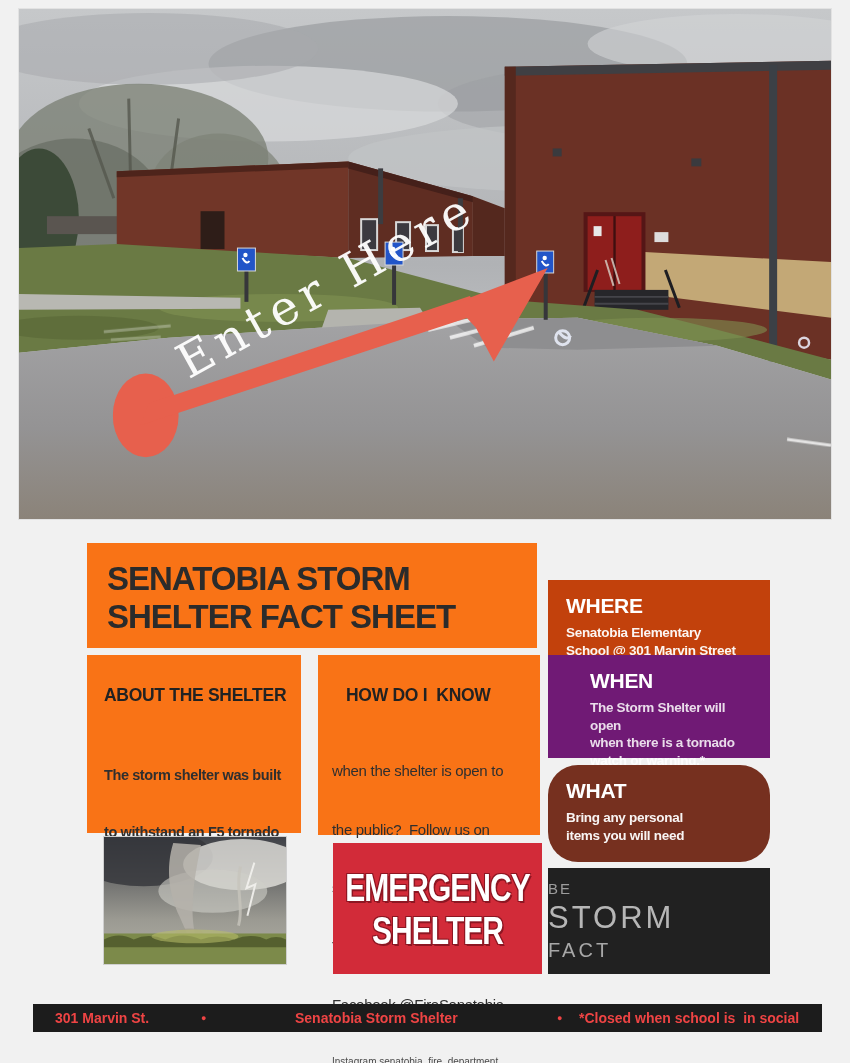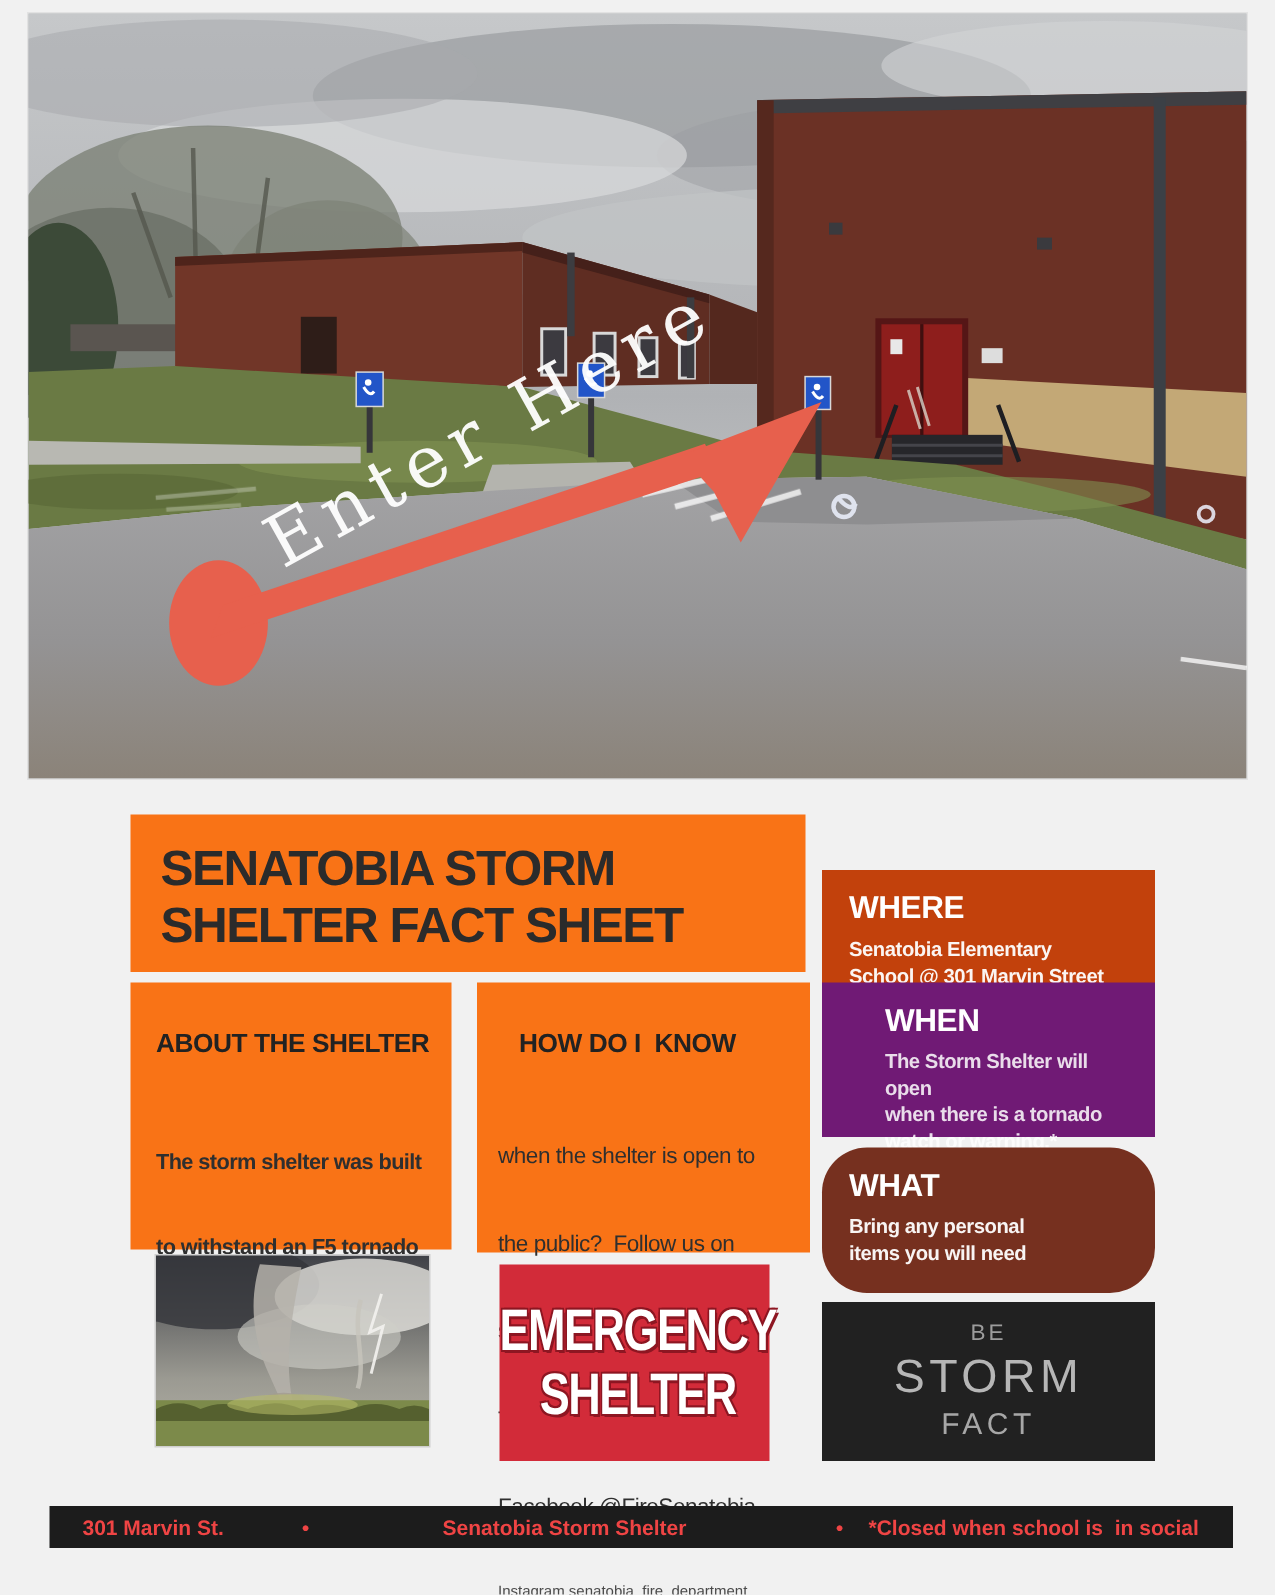--- a/index.html
+++ b/index.html
@@ -41,8 +41,8 @@
   #tornado{left:103px;top:836px;width:184px;height:129px;border:1px solid #cfcfcf;box-sizing:border-box;}
   #tornado svg{display:block;width:100%;height:100%;}
 
-  #emergency{left:333px;top:843px;width:180px;height:131px;background:#d22b39;
-             display:flex;flex-direction:column;align-items:flex-start;justify-content:center;}
+  #emergency{left:333px;top:843px;width:209px;height:131px;background:#d22b39;
+             display:flex;flex-direction:column;align-items:center;justify-content:center;}
   #emergency .stack{transform:scaleY(1.3);text-align:center;}
   #emergency .line{font-size:30px;font-weight:bold;color:#fff;line-height:33px;letter-spacing:-1px;
                    text-shadow:1.5px 1.5px 0 #8d1622,-1px -1px 0 #8d1622,1px -1px 0 #8d1622,-1px 1px 0 #8d1622;}

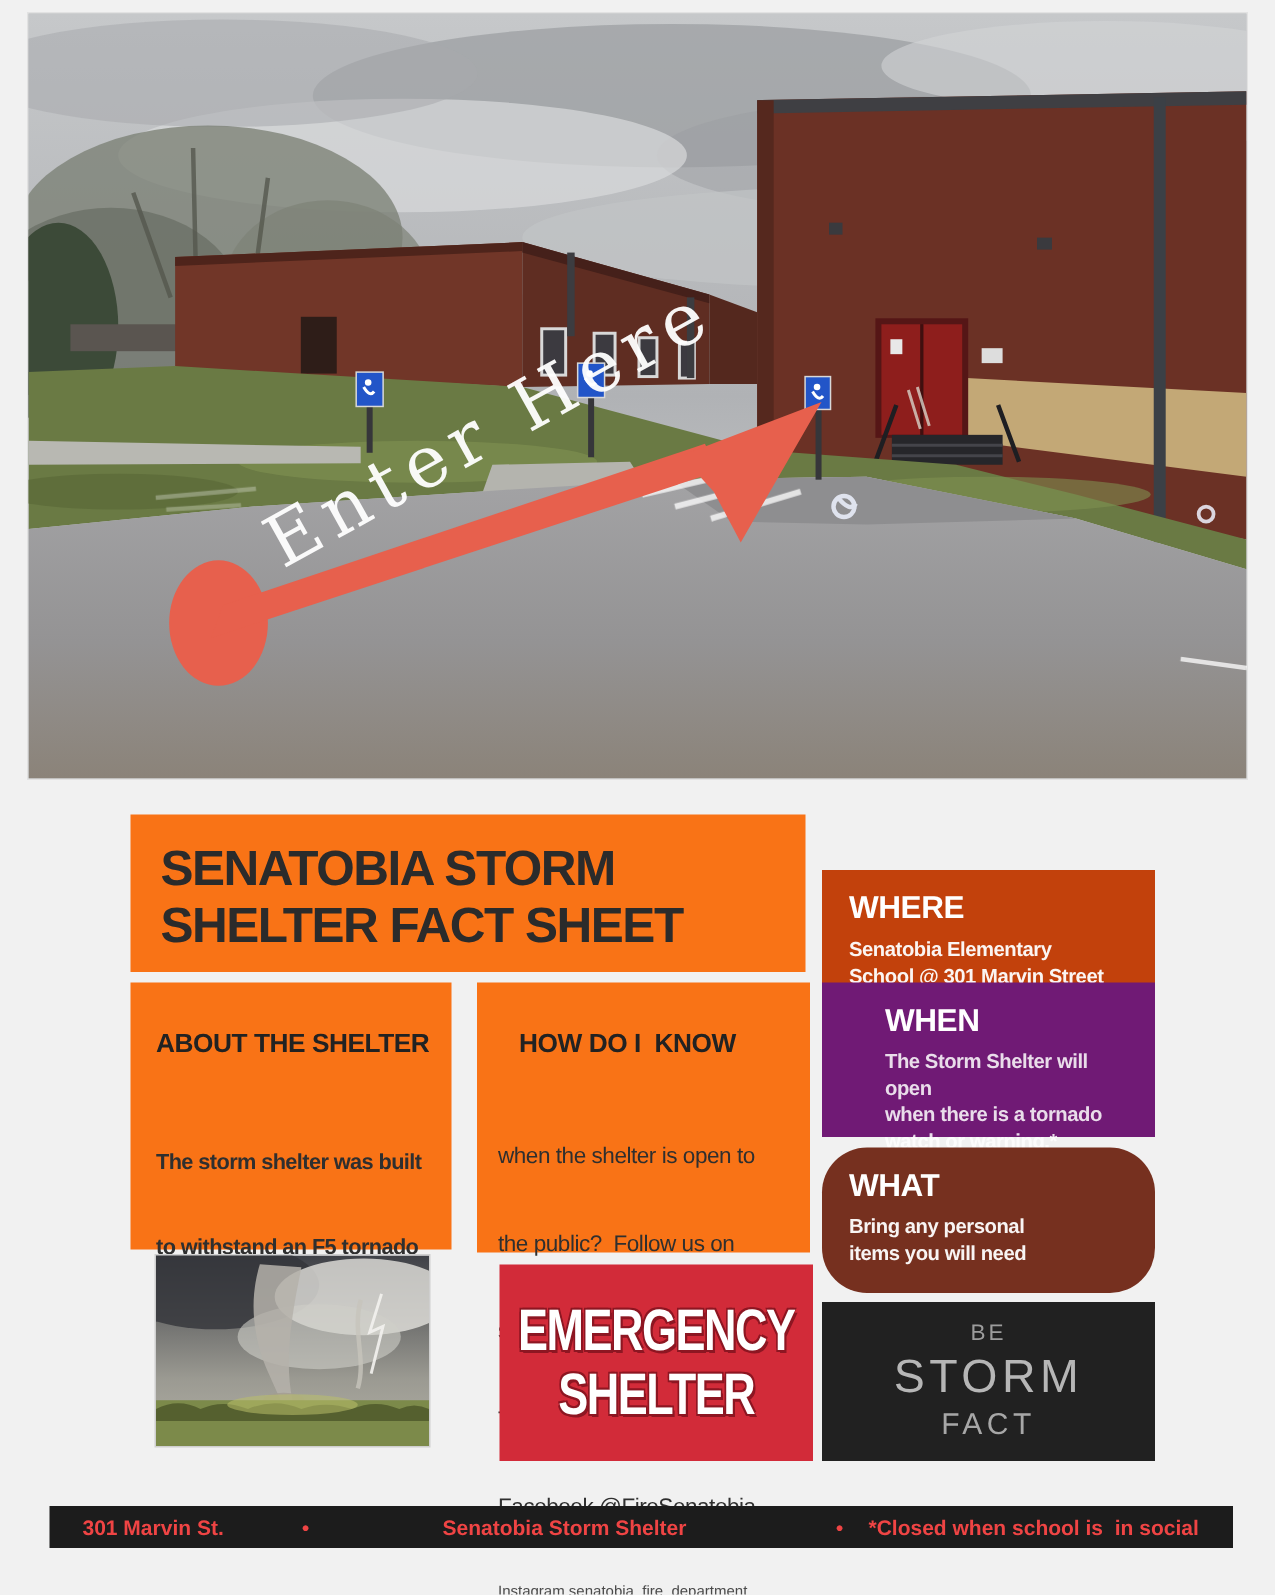--- a/index.html
+++ b/index.html
@@ -33,7 +33,7 @@
   #when-box .body{opacity:.85;}
   #what-box{top:765px;height:97px;background:#76301f;border-radius:30px;}
   #ready-box{left:548px;top:868px;width:222px;height:106px;background:#212121;
-             display:flex;flex-direction:column;align-items:center;justify-content:center;}
+             display:flex;flex-direction:column;justify-content:center;}
   #ready-box .l1{font-size:15px;color:#9c9c9c;letter-spacing:2px;}
   #ready-box .l2{font-size:31px;color:#b6b6b6;letter-spacing:3px;margin:3px 0;}
   #ready-box .l3{font-size:20px;color:#a7a7a7;letter-spacing:3px;}

